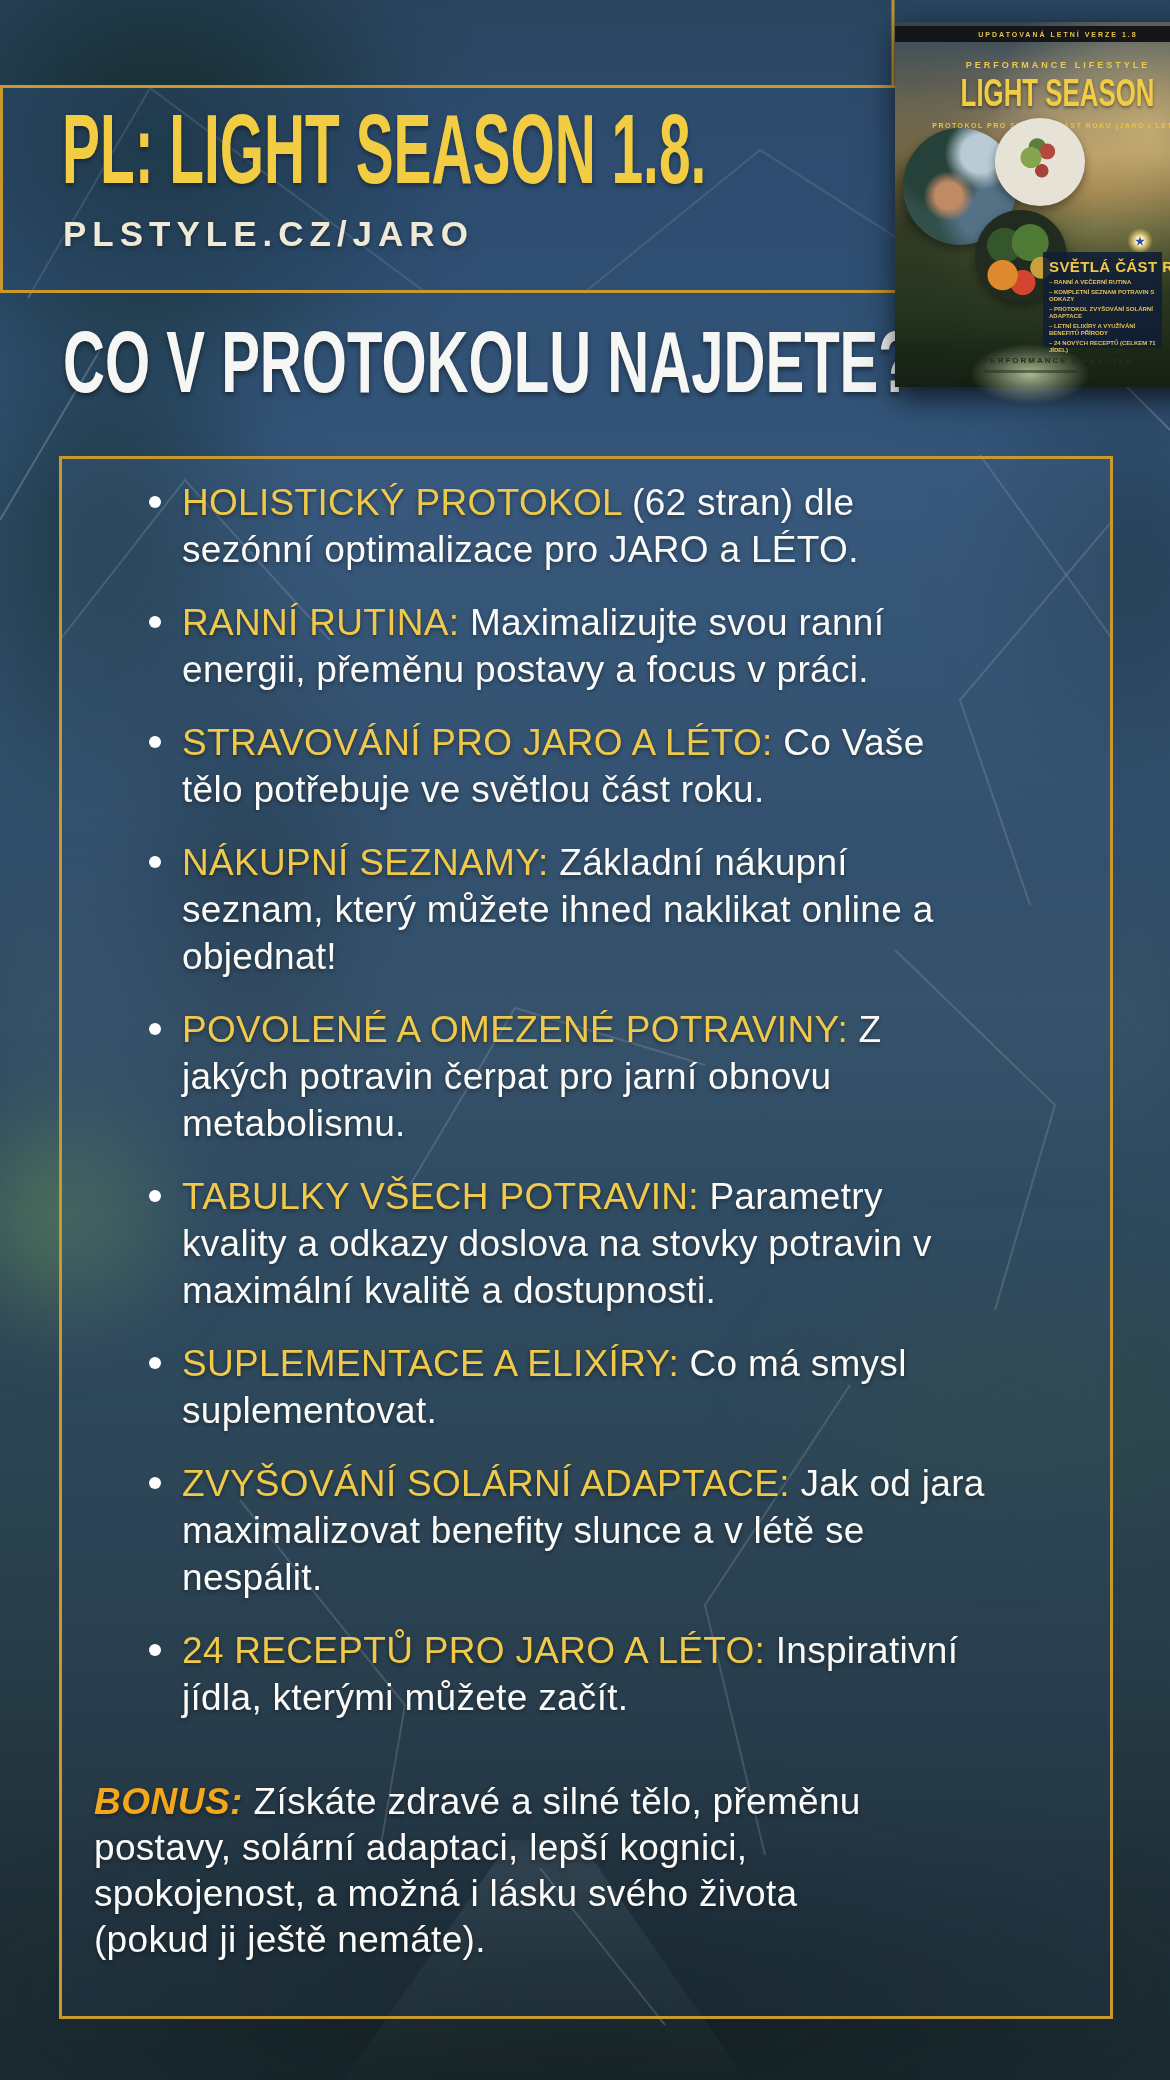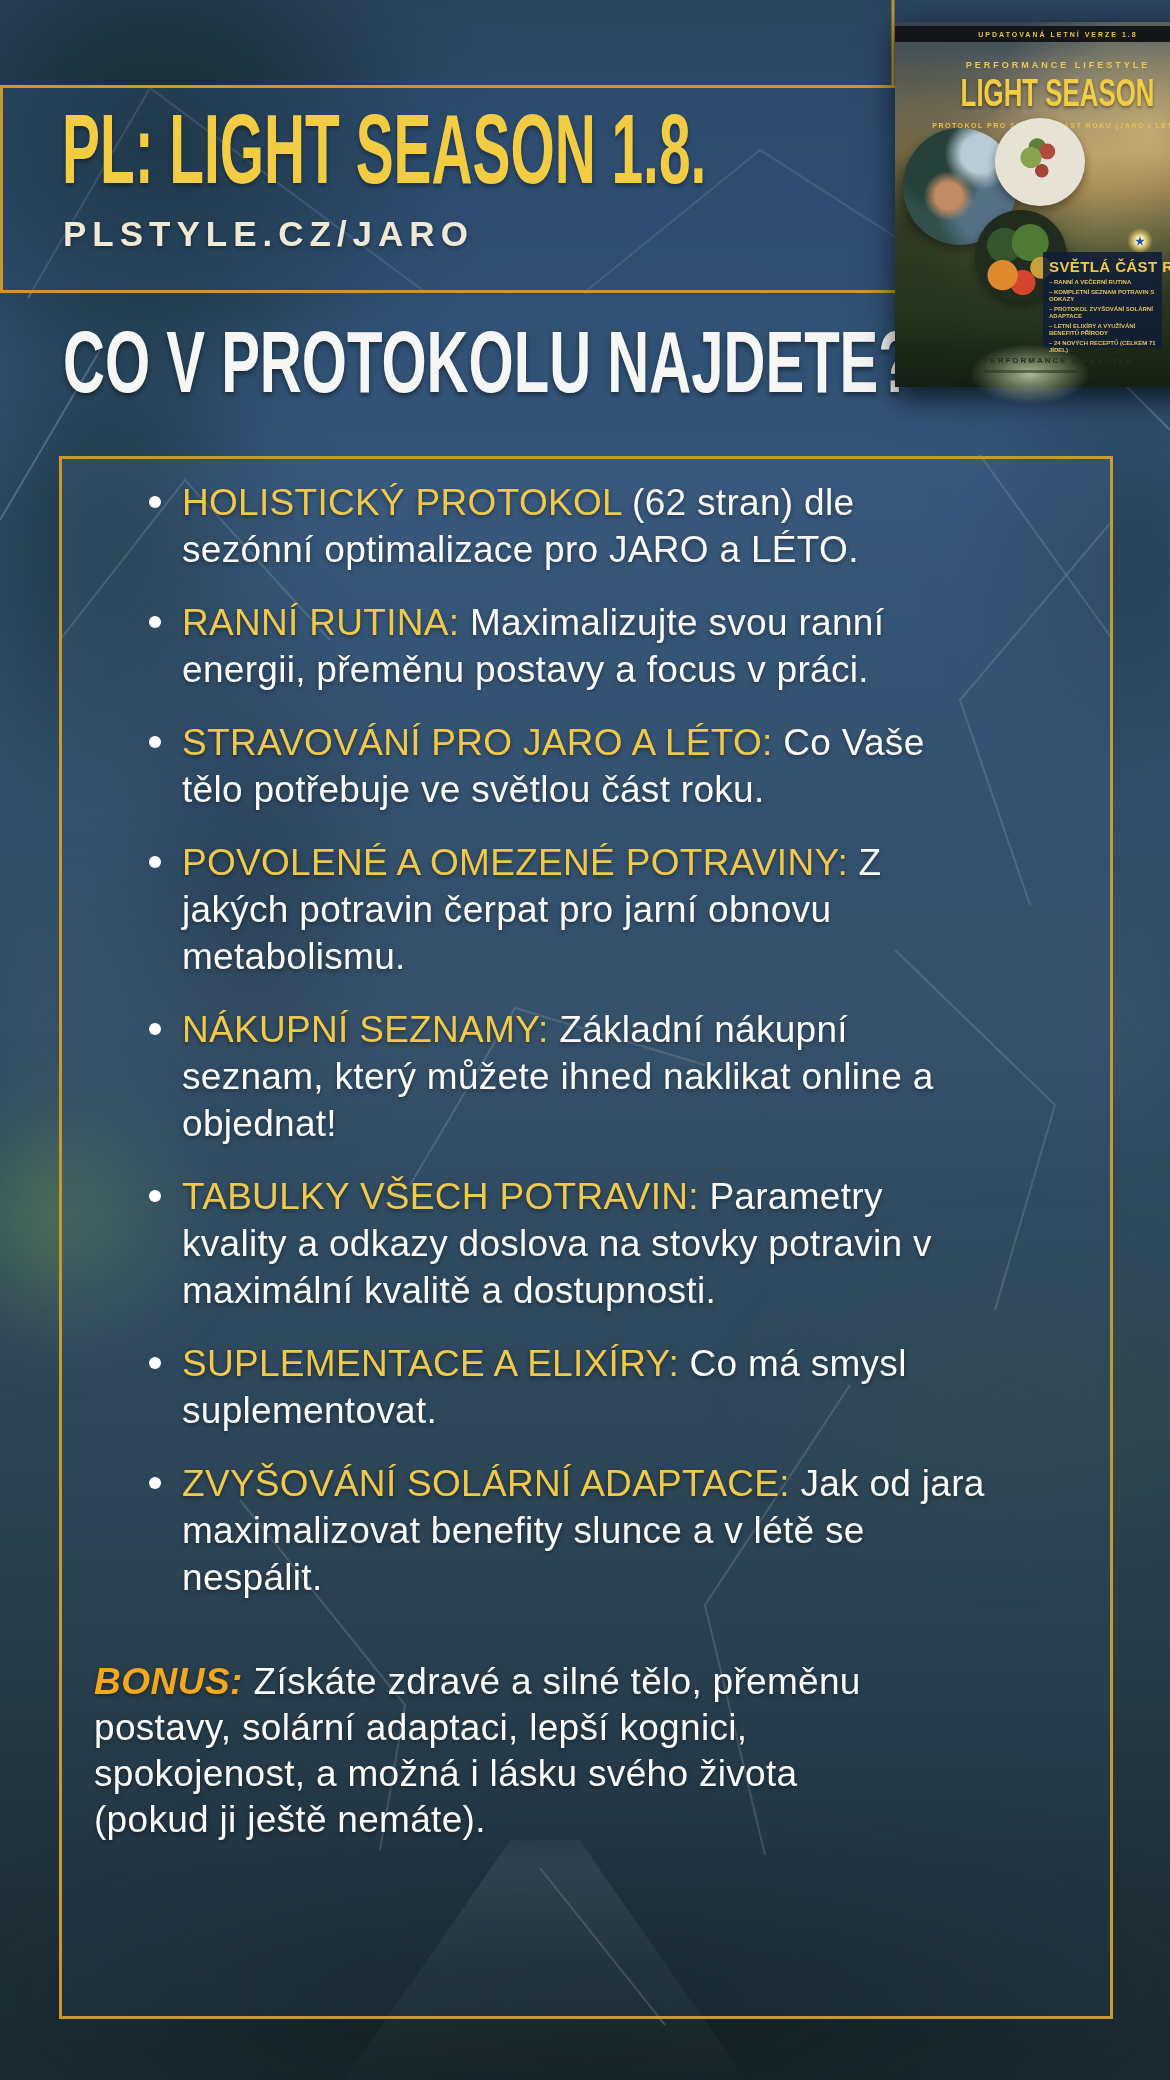--- a/index.html
+++ b/index.html
@@ -164,12 +164,12 @@
 energii, přeměnu postavy a focus v práci.</span></li>
       <li><span class="lbl">STRAVOVÁNÍ PRO JARO A LÉTO:</span><span class="btxt"> Co Vaše
 tělo potřebuje ve světlou část roku.</span></li>
+      <li><span class="lbl">NÁKUPNÍ SEZNAMY:</span><span class="btxt"> Základní nákupní
+seznam, který můžete ihned naklikat online a
+objednat!</span></li>
       <li><span class="lbl">POVOLENÉ A OMEZENÉ POTRAVINY:</span><span class="btxt"> Z
 jakých potravin čerpat pro jarní obnovu
 metabolismu.</span></li>
-      <li><span class="lbl">NÁKUPNÍ SEZNAMY:</span><span class="btxt"> Základní nákupní
-seznam, který můžete ihned naklikat online a
-objednat!</span></li>
       <li><span class="lbl">TABULKY VŠECH POTRAVIN:</span><span class="btxt"> Parametry
 kvality a odkazy doslova na stovky potravin v
 maximální kvalitě a dostupnosti.</span></li>

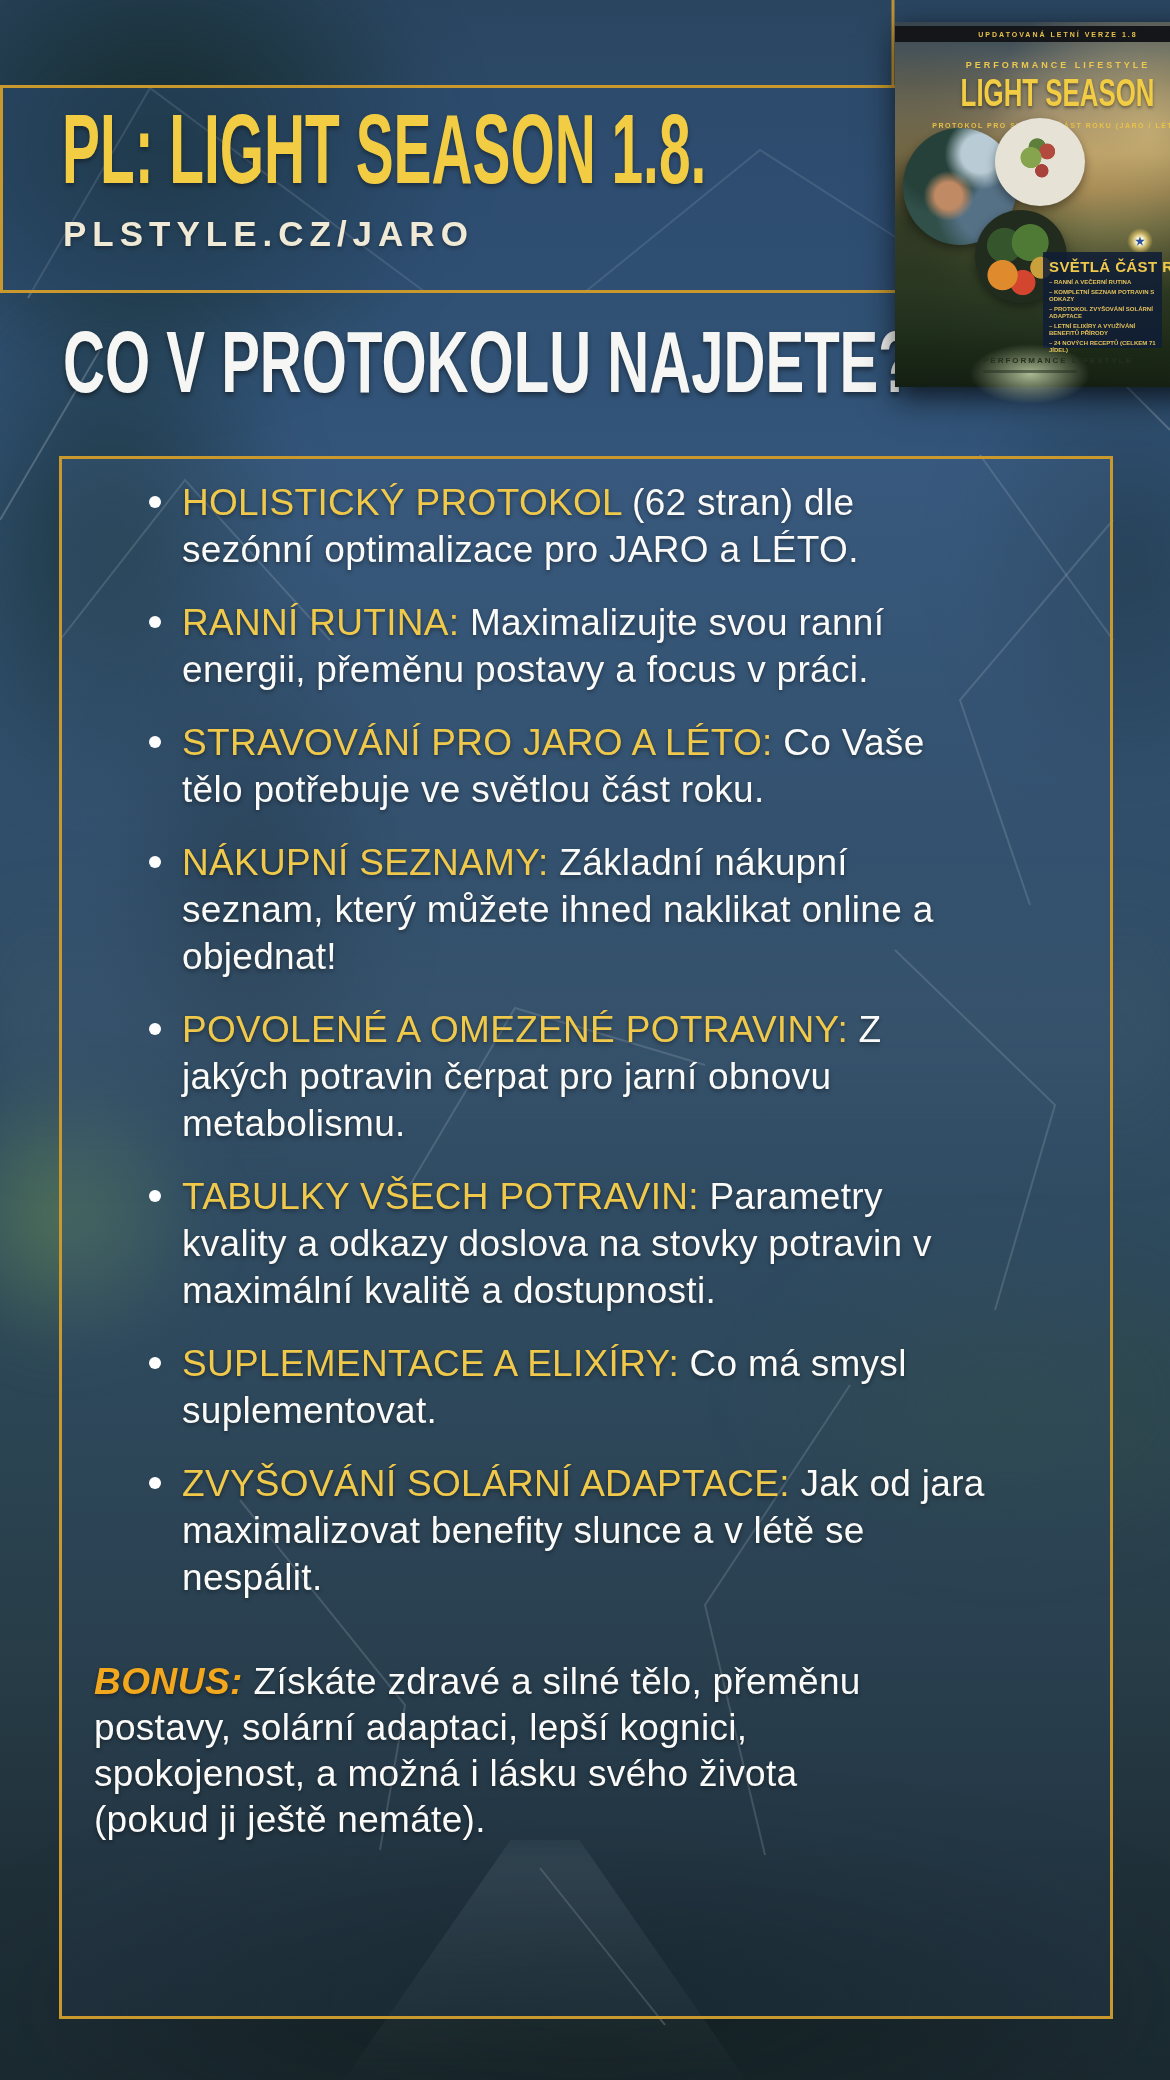--- a/index.html
+++ b/index.html
@@ -178,6 +178,8 @@
       <li><span class="lbl">ZVYŠOVÁNÍ SOLÁRNÍ ADAPTACE:</span><span class="btxt"> Jak od jara
 maximalizovat benefity slunce a v létě se
 nespálit.</span></li>
+      <li><span class="lbl">24 RECEPTŮ PRO JARO A LÉTO:</span><span class="btxt"> Inspirativní
+jídla, kterými můžete začít.</span></li>
     </ul>
     <div class="bonus">
       <span class="bonus-label">BONUS:</span><span class="btxt"> Získáte zdravé a silné tělo, přeměnu

